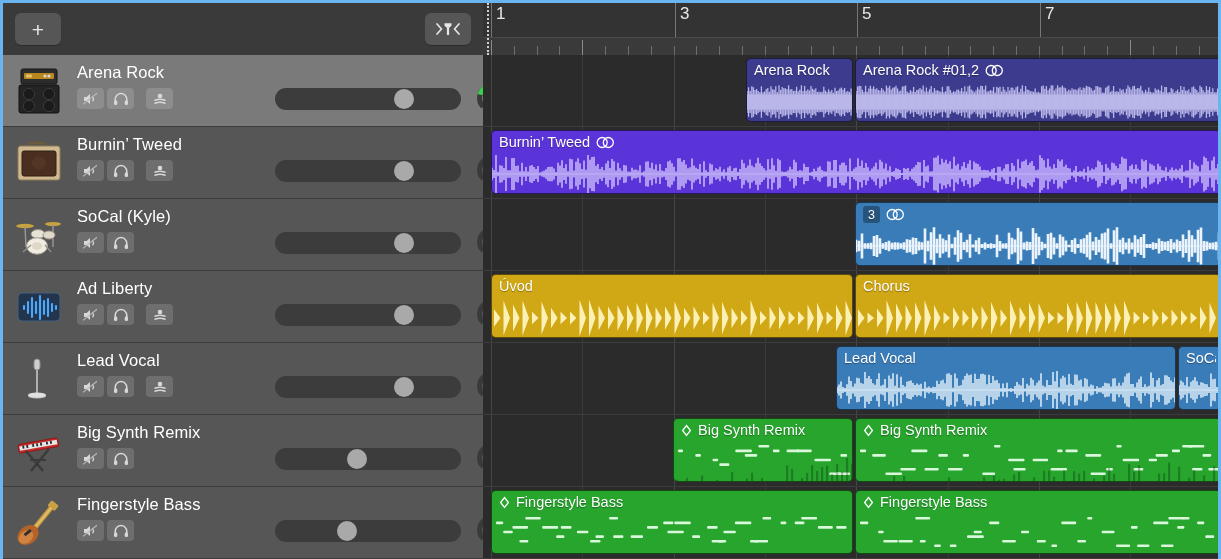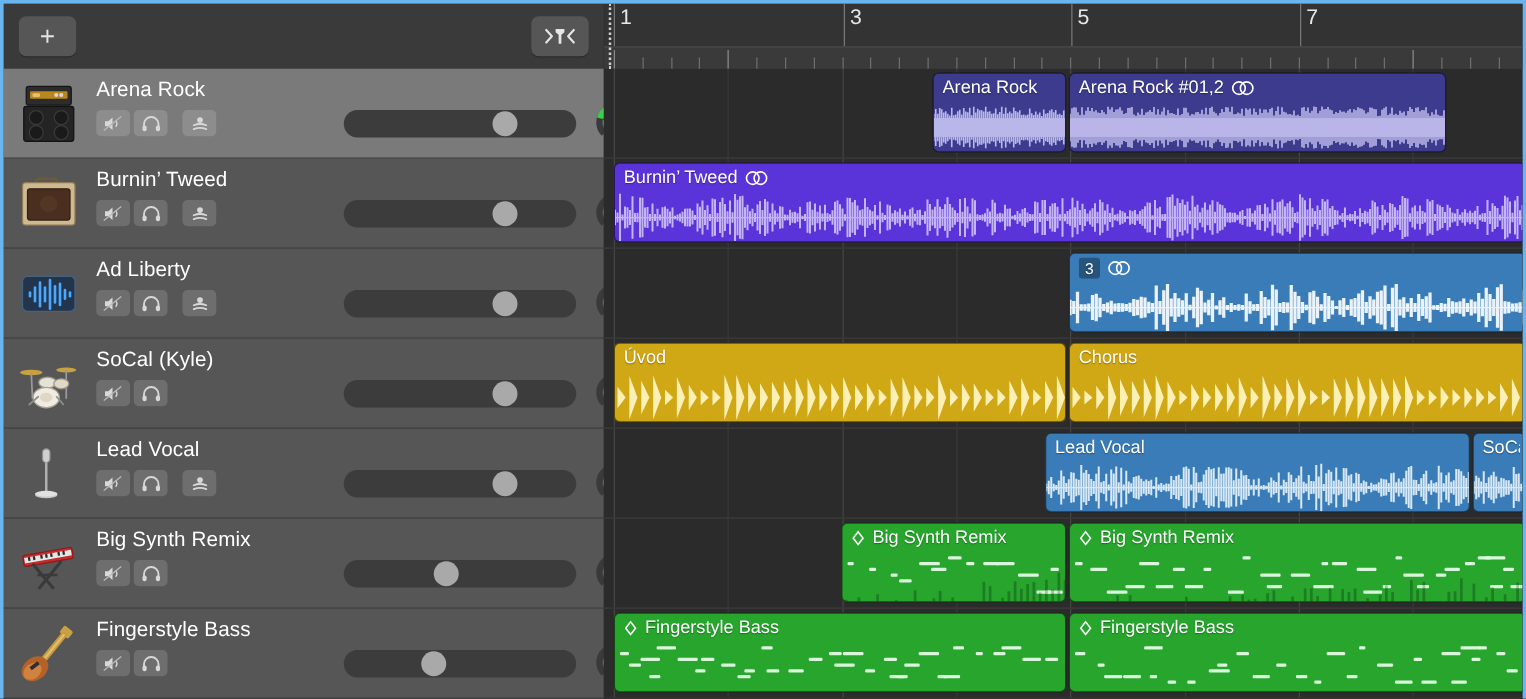--- a/index.html
+++ b/index.html
@@ -546,7 +546,7 @@
               </svg>
             </div>
           </div>
-          <div class="clip" style="left: 372px; width: 302px; background: rgb(60, 59, 142);">
+          <div class="clip" style="left: 372px; width: 366px; background: rgb(60, 59, 142);">
     <div class="clip-title">
       <span>Arena Rock #01,2</span>
               <svg width="19" height="13" viewBox="0 0 19 13">

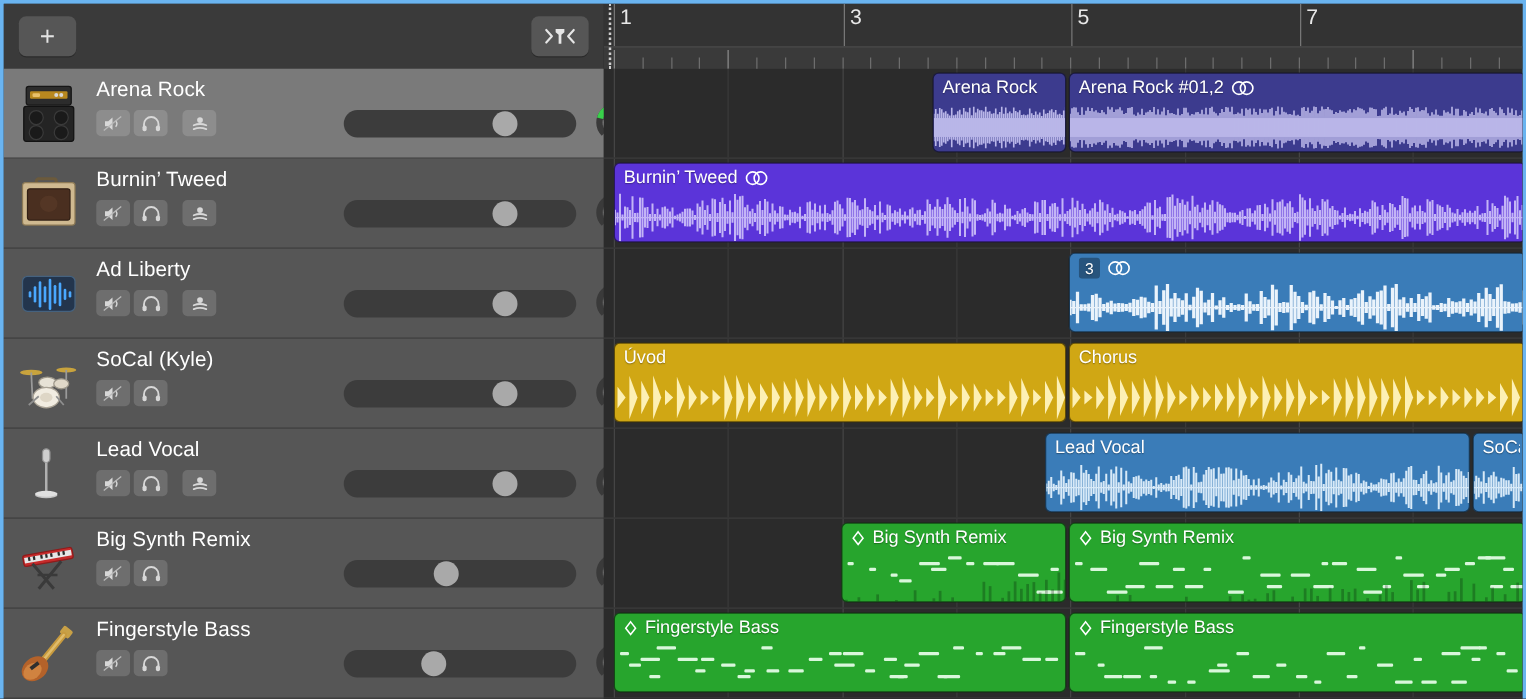--- a/index.html
+++ b/index.html
@@ -216,6 +216,55 @@
     <path d="M 17 4.5 A 12.5 12.5 0 0 1 28.548494156391087 12.216457095436379" stroke="#39d04b" stroke-width="5" fill="none" stroke-linecap="butt"></path>
     <circle cx="17" cy="17" r="9.2" fill="#a3a3a3"></circle>
     <line x1="21.15745789630079" y1="15.277924554357096" x2="24.945363979597065" y2="13.708922481660228" stroke="#1f1f1f" stroke-width="1.7" stroke-linecap="round"></line>
+  </svg>
+      </div>
+    </div>
+        </div>
+        <div class="track">
+    <div class="tk-icon">
+            <svg width="52" height="48" viewBox="0 0 52 48">
+      <ellipse cx="12" cy="15" rx="9" ry="2.2" fill="#c8a33d"></ellipse>
+      <ellipse cx="40" cy="13" rx="8" ry="2" fill="#c8a33d"></ellipse>
+      <line x1="12" y1="15" x2="13" y2="36" stroke="#9a9a9a" stroke-width="1.4"></line>
+      <line x1="40" y1="13" x2="40" y2="36" stroke="#9a9a9a" stroke-width="1.4"></line>
+      <ellipse cx="25" cy="23" rx="7" ry="4.4" fill="#e7e2d6" stroke="#9d978a"></ellipse>
+      <ellipse cx="36" cy="24" rx="6" ry="4" fill="#e0d8c8" stroke="#9d978a"></ellipse>
+      <ellipse cx="24" cy="35" rx="10.5" ry="8.2" fill="#f1ece1" stroke="#a9a295"></ellipse>
+      <ellipse cx="24" cy="35" rx="5" ry="3.8" fill="#ded6c6"></ellipse>
+      <line x1="10" y1="41" x2="18" y2="34" stroke="#8f8f8f" stroke-width="1.4"></line>
+      <line x1="38" y1="41" x2="32" y2="34" stroke="#8f8f8f" stroke-width="1.4"></line>
+    </svg>
+          </div>
+    <div class="tk-body">
+      <div class="tk-name">SoCal (Kyle)</div>
+      <div class="tk-row">
+        <div class="btn-group">
+                <div class="mini-btn">
+                  <svg width="17" height="14" viewBox="0 0 17 14">
+      <path d="M2 5 h2.6 L8 2 v10 L4.6 9 H2 z" fill="#d8d8d8"></path>
+      <path d="M10.5 4.6 Q12.6 7 10.5 9.4" stroke="#d8d8d8" stroke-width="1.1" fill="none"></path>
+      <line x1="1" y1="12.4" x2="15" y2="1.2" stroke="#b9b9b9" stroke-width="1.2"></line>
+    </svg>
+                </div>
+                <div class="mini-btn">
+                  <svg width="16" height="14" viewBox="0 0 16 14">
+      <path d="M2.2 9 V7.4 A5.8 5.8 0 0 1 13.8 7.4 V9" stroke="#d8d8d8" stroke-width="1.5" fill="none" stroke-linecap="round"></path>
+      <rect x="1" y="8.3" width="3.3" height="4.6" rx="1.5" fill="#d8d8d8"></rect>
+      <rect x="11.7" y="8.3" width="3.3" height="4.6" rx="1.5" fill="#d8d8d8"></rect>
+    </svg>
+                </div>
+              </div>
+      </div>
+      <div class="fader" style="left:208px;">
+        <div class="knob" style="left:128.64px"></div>
+      </div>
+      <div class="pan" style="left:408px;">
+        <svg width="34" height="34" viewBox="0 0 34 34">
+    <path d="M 8.161165235168154 25.838834764831844
+             A 12.5 12.5 0 1 1 25.838834764831844 25.838834764831844" stroke="#3a3a3a" stroke-width="5" fill="none"></path>
+    <rect x="16.1" y="2" width="1.8" height="5" rx="0.8" fill="#39d04b"></rect>
+    <circle cx="17" cy="17" r="9.2" fill="#a3a3a3"></circle>
+    <line x1="17" y1="12.5" x2="17" y2="8.4" stroke="#1f1f1f" stroke-width="1.7" stroke-linecap="round"></line>
   </svg>
       </div>
     </div>
@@ -260,55 +309,6 @@
       <circle cx="8" cy="4" r="2.3" fill="#d8d8d8"></circle>
       <path d="M3 8.2 Q8 6.2 13 8.2" stroke="#d8d8d8" stroke-width="1.5" fill="none" stroke-linecap="round"></path>
       <path d="M3 11.3 Q8 9.3 13 11.3" stroke="#d8d8d8" stroke-width="1.5" fill="none" stroke-linecap="round"></path>
-    </svg>
-                </div>
-              </div>
-      </div>
-      <div class="fader" style="left:208px;">
-        <div class="knob" style="left:128.64px"></div>
-      </div>
-      <div class="pan" style="left:408px;">
-        <svg width="34" height="34" viewBox="0 0 34 34">
-    <path d="M 8.161165235168154 25.838834764831844
-             A 12.5 12.5 0 1 1 25.838834764831844 25.838834764831844" stroke="#3a3a3a" stroke-width="5" fill="none"></path>
-    <rect x="16.1" y="2" width="1.8" height="5" rx="0.8" fill="#39d04b"></rect>
-    <circle cx="17" cy="17" r="9.2" fill="#a3a3a3"></circle>
-    <line x1="17" y1="12.5" x2="17" y2="8.4" stroke="#1f1f1f" stroke-width="1.7" stroke-linecap="round"></line>
-  </svg>
-      </div>
-    </div>
-        </div>
-        <div class="track">
-    <div class="tk-icon">
-            <svg width="52" height="48" viewBox="0 0 52 48">
-      <ellipse cx="12" cy="15" rx="9" ry="2.2" fill="#c8a33d"></ellipse>
-      <ellipse cx="40" cy="13" rx="8" ry="2" fill="#c8a33d"></ellipse>
-      <line x1="12" y1="15" x2="13" y2="36" stroke="#9a9a9a" stroke-width="1.4"></line>
-      <line x1="40" y1="13" x2="40" y2="36" stroke="#9a9a9a" stroke-width="1.4"></line>
-      <ellipse cx="25" cy="23" rx="7" ry="4.4" fill="#e7e2d6" stroke="#9d978a"></ellipse>
-      <ellipse cx="36" cy="24" rx="6" ry="4" fill="#e0d8c8" stroke="#9d978a"></ellipse>
-      <ellipse cx="24" cy="35" rx="10.5" ry="8.2" fill="#f1ece1" stroke="#a9a295"></ellipse>
-      <ellipse cx="24" cy="35" rx="5" ry="3.8" fill="#ded6c6"></ellipse>
-      <line x1="10" y1="41" x2="18" y2="34" stroke="#8f8f8f" stroke-width="1.4"></line>
-      <line x1="38" y1="41" x2="32" y2="34" stroke="#8f8f8f" stroke-width="1.4"></line>
-    </svg>
-          </div>
-    <div class="tk-body">
-      <div class="tk-name">SoCal (Kyle)</div>
-      <div class="tk-row">
-        <div class="btn-group">
-                <div class="mini-btn">
-                  <svg width="17" height="14" viewBox="0 0 17 14">
-      <path d="M2 5 h2.6 L8 2 v10 L4.6 9 H2 z" fill="#d8d8d8"></path>
-      <path d="M10.5 4.6 Q12.6 7 10.5 9.4" stroke="#d8d8d8" stroke-width="1.1" fill="none"></path>
-      <line x1="1" y1="12.4" x2="15" y2="1.2" stroke="#b9b9b9" stroke-width="1.2"></line>
-    </svg>
-                </div>
-                <div class="mini-btn">
-                  <svg width="16" height="14" viewBox="0 0 16 14">
-      <path d="M2.2 9 V7.4 A5.8 5.8 0 0 1 13.8 7.4 V9" stroke="#d8d8d8" stroke-width="1.5" fill="none" stroke-linecap="round"></path>
-      <rect x="1" y="8.3" width="3.3" height="4.6" rx="1.5" fill="#d8d8d8"></rect>
-      <rect x="11.7" y="8.3" width="3.3" height="4.6" rx="1.5" fill="#d8d8d8"></rect>
     </svg>
                 </div>
               </div>

